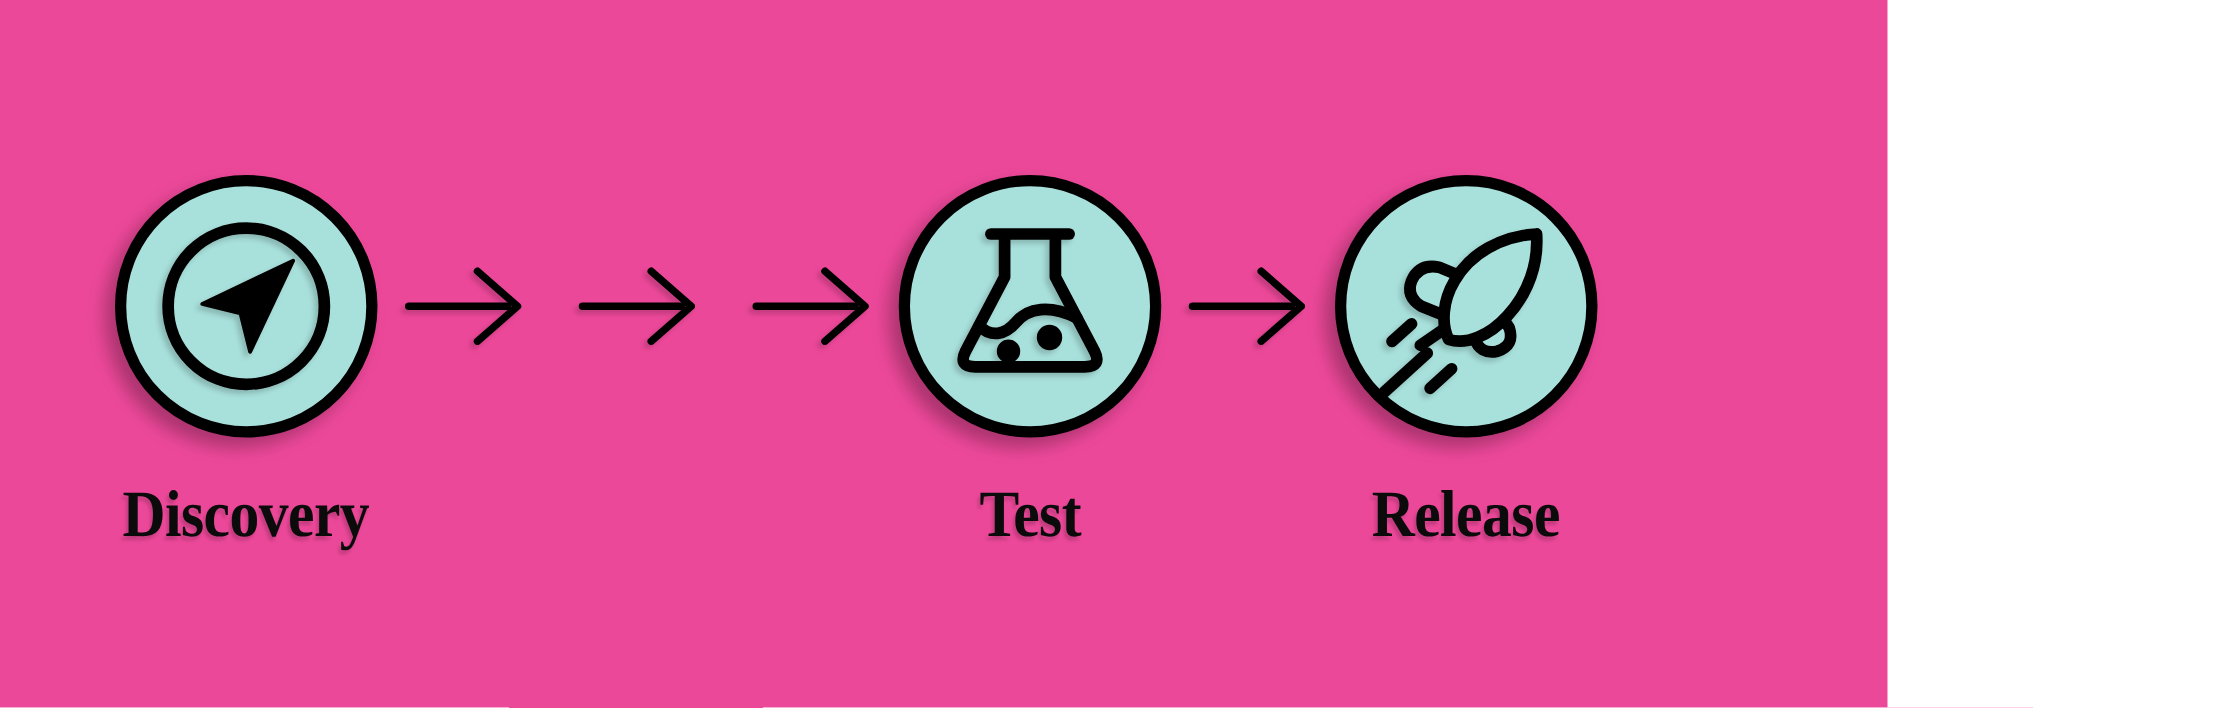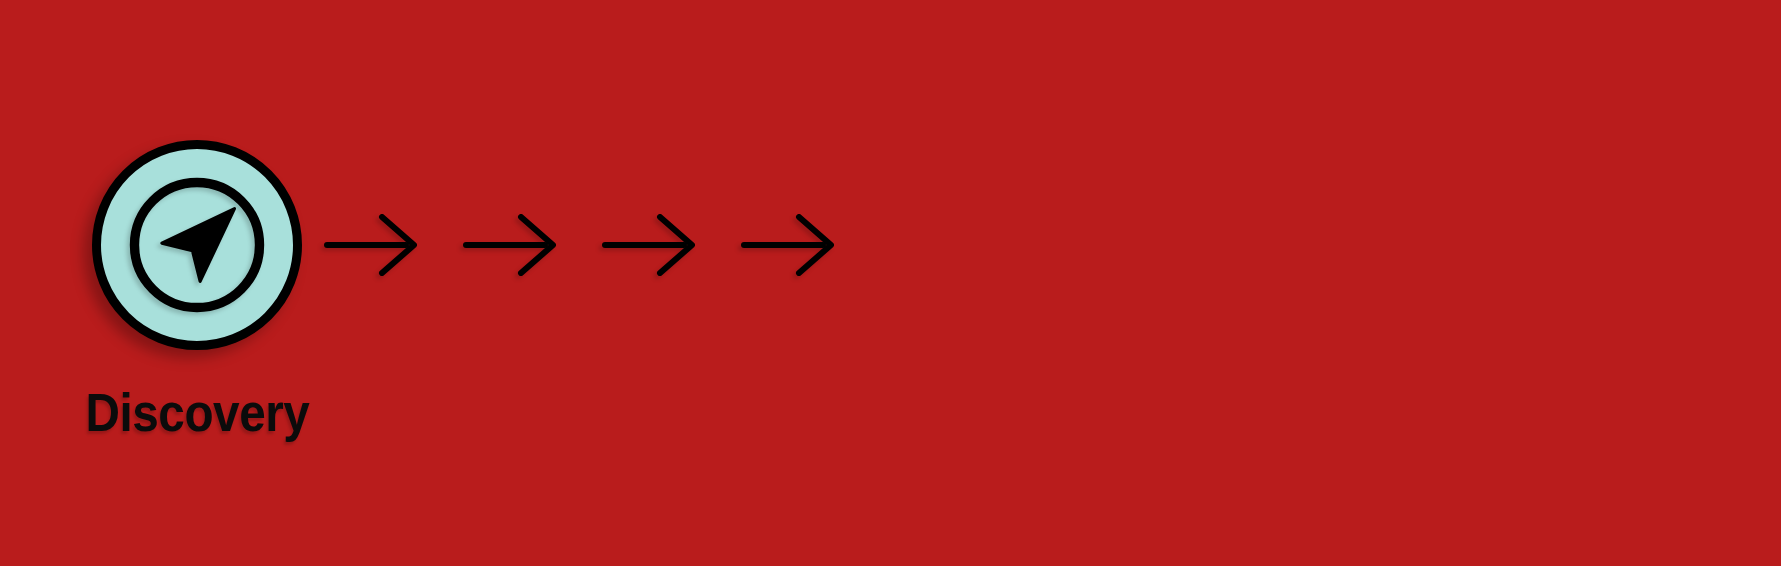--- a/index.html
+++ b/index.html
@@ -5,10 +5,10 @@
   html,body { margin:0; padding:0; background:#ffffff; }
   .canvas {
     position:relative;
-    width:1781px; height:566px;
-    background:#b91c1c;
+    width:1510px; height:566px;
+    background:#ec4899;
     overflow:hidden;
-    font-family:Liberation Sans, sans-serif;
+    font-family:Liberation Serif, serif;
   }
   .flow {
     display:flex;

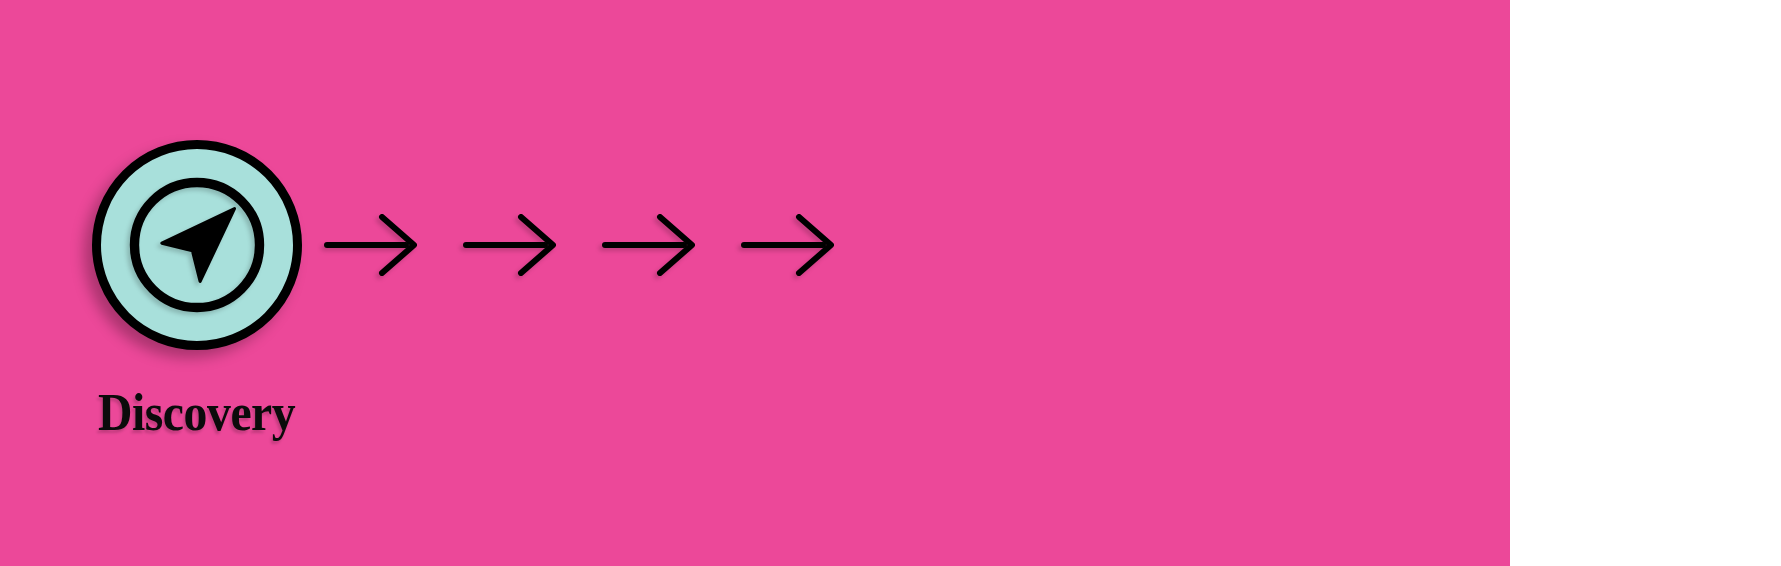--- a/index.html
+++ b/index.html
@@ -95,6 +95,18 @@
       </svg>
     </div>
 
+    <div class="step">
+      <div class="node-circle">
+        <svg viewBox="0 0 96 96">
+          <path class="ic" stroke-width="7" stroke-linecap="butt" d="M28 11 H68"></path>
+          <path class="ic" d="M35 14 V33 L15 71 Q11 79 20 79 H76 Q85 79 81 71 L61 33 V14"></path>
+          <path class="ic" stroke-width="5.5" d="M22 58 C28 64 35 63 41 56 C47 49 58 47 72 54"></path>
+          <circle class="ic-fill" cx="37" cy="71" r="5.5"></circle>
+          <circle class="ic-fill" cx="58" cy="64" r="6"></circle>
+        </svg>
+      </div>
+      <div class="step-label">Test</div>
+    </div>
 
     <div class="arrow-cell">
       <svg width="100" height="72" viewBox="0 0 100 72">

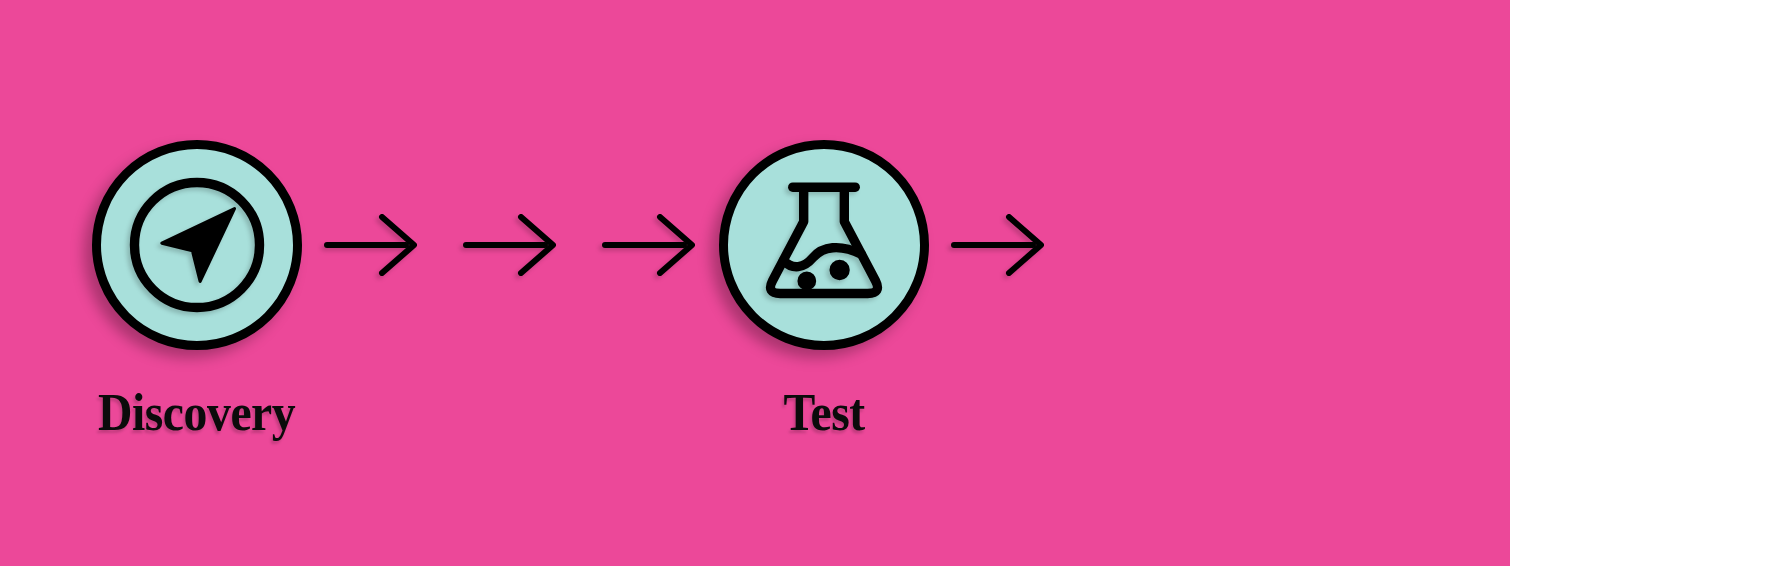--- a/index.html
+++ b/index.html
@@ -115,6 +115,23 @@
       </svg>
     </div>
 
+    <div class="step">
+      <div class="node-circle">
+        <svg viewBox="0 0 96 96">
+
+          <path class="ic ic-bg" d="M46 33 L34 28 Q24 26 20 35 Q17 43 25 48 L40 54 Z"></path>
+          <path class="ic ic-bg" d="M64 50 L70 59 Q73 68 64 71 Q55 73 52 64 L48 54 Z"></path>
+
+          <path class="ic ic-bg" d="M84 11 C66 12 50 21 42 35 C36 45 35 57 39 65 C48 68 60 63 69 53 C80 41 85 26 84 11 Z"></path>
+
+          <path class="ic" stroke-width="6.5" d="M10 66 L20 57"></path>
+          <path class="ic" stroke-width="6.5" d="M24.5 68 L35.5 60.5"></path>
+          <path class="ic" stroke-width="6.5" d="M6 92 L28 72"></path>
+          <path class="ic" stroke-width="6.5" d="M29.5 90 L40.5 80"></path>
+        </svg>
+      </div>
+      <div class="step-label">Release</div>
+    </div>
 
   </div>
 </div>

